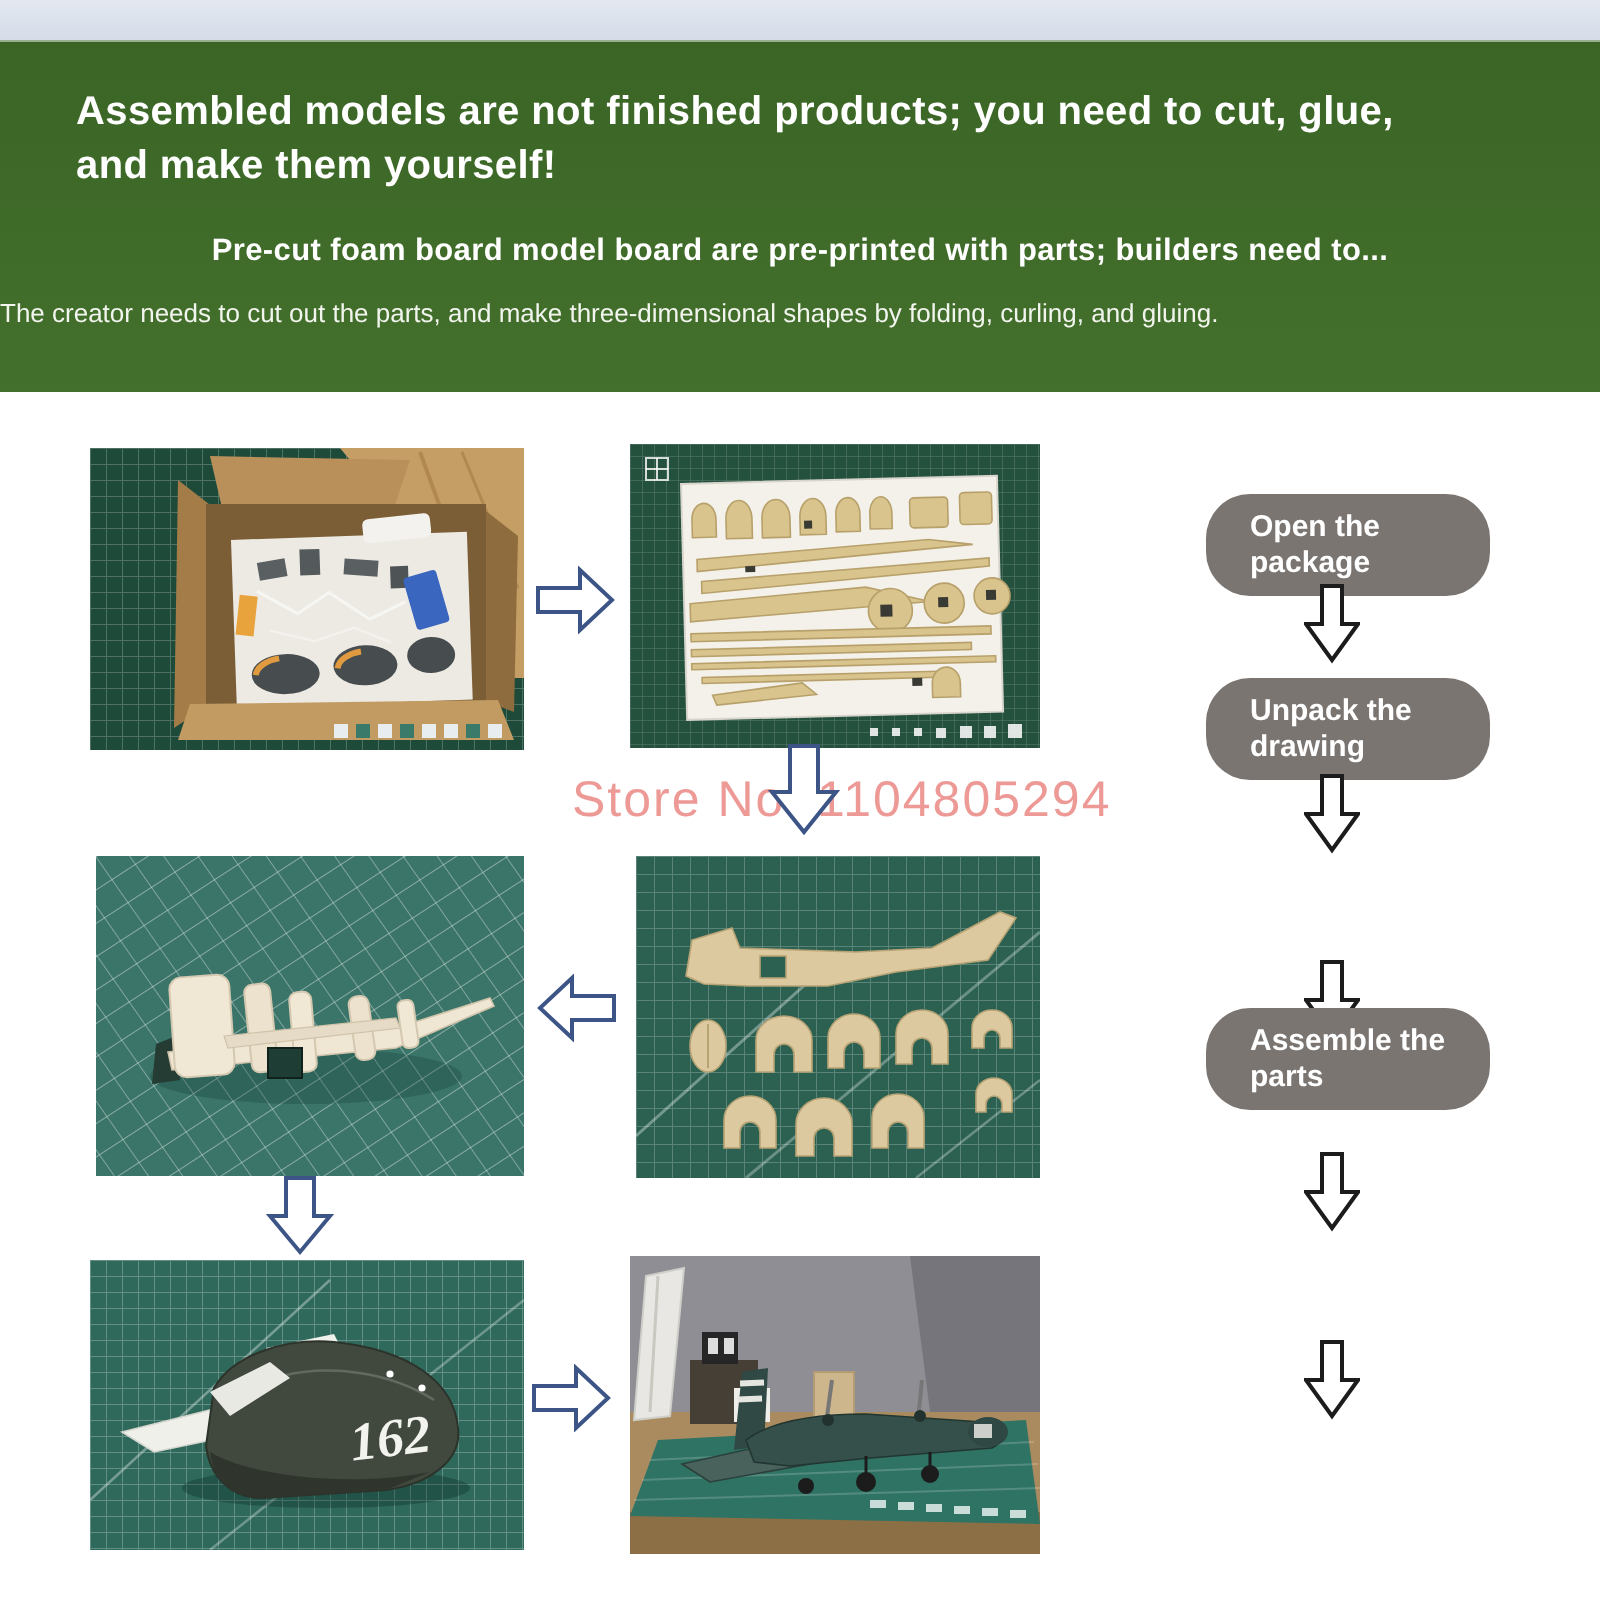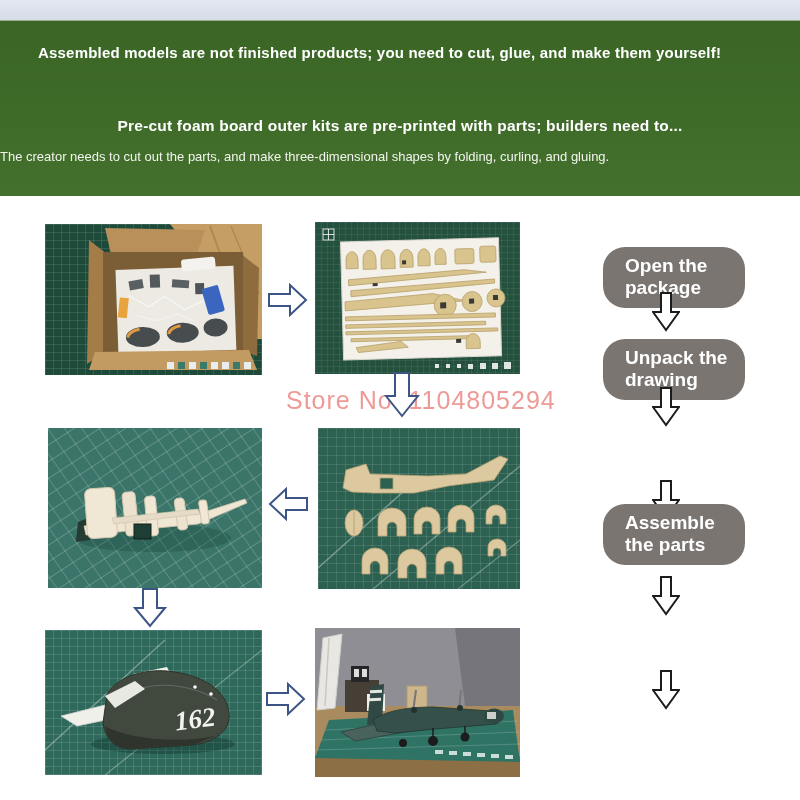--- a/index.html
+++ b/index.html
@@ -12,7 +12,7 @@
   .banner{position:absolute;left:0;top:20px;width:800px;height:175px;
           background:linear-gradient(#3a6525,#44702d);border-top:1px solid rgba(255,255,255,.45);}
   .banner .heading{position:absolute;left:38px;top:22px;width:700px;color:#fff;
-          font-size:15px;font-weight:bold;line-height:1.35;letter-spacing:.2px;}
+          font-size:20px;font-weight:bold;line-height:1.35;letter-spacing:.2px;}
   .banner .subheading{position:absolute;left:0;top:96px;width:800px;text-align:center;color:#fff;
           font-size:15.5px;font-weight:bold;letter-spacing:.2px;}
   .banner .note{position:absolute;left:0;top:128px;width:800px;color:#f2f5ee;

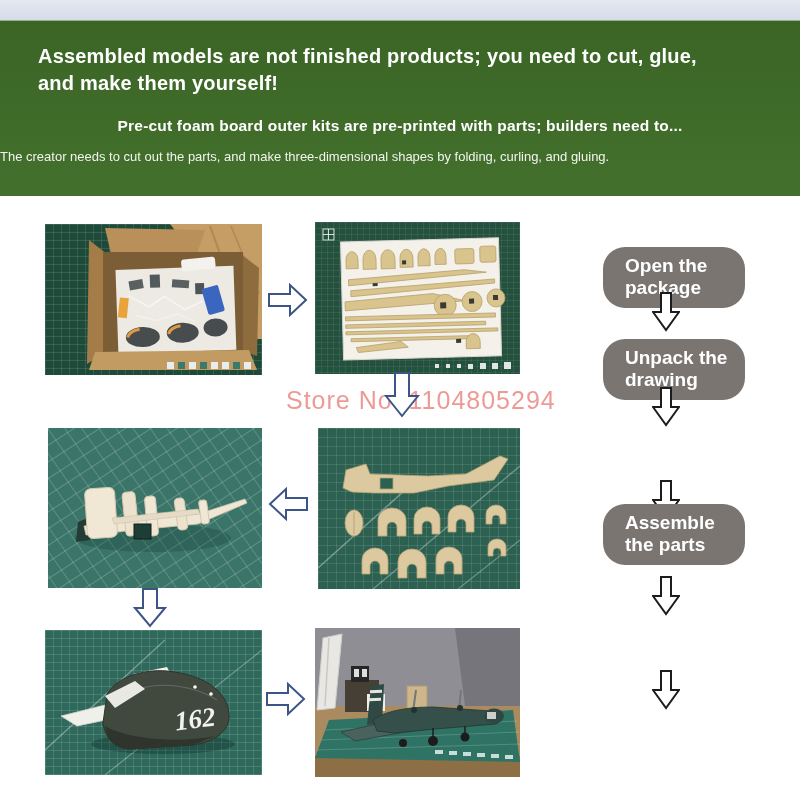--- a/index.html
+++ b/index.html
@@ -39,7 +39,7 @@
 
   <div class="banner">
     <div class="heading">Assembled models are not finished products; you need to cut, glue, and make them yourself!</div>
-    <div class="subheading">Pre-cut foam board outer kits are pre-printed with parts; builders need to...</div>
+    <div class="subheading">Pre-cut foam board model board are pre-printed with parts; builders need to...</div>
     <div class="note">The creator needs to cut out the parts, and make three-dimensional shapes by folding, curling, and gluing.</div>
   </div>
 

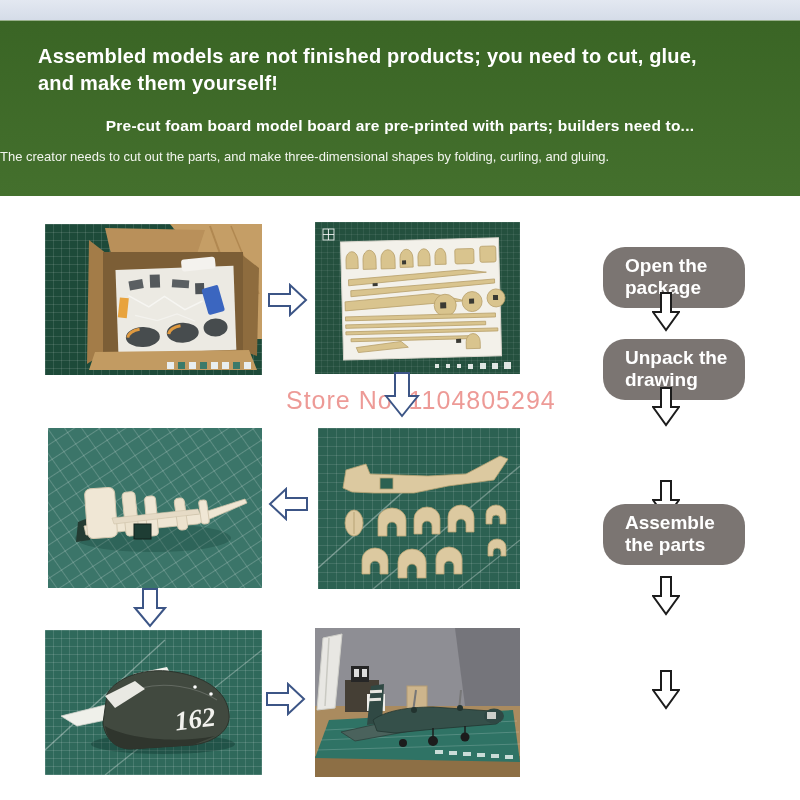--- a/index.html
+++ b/index.html
@@ -26,7 +26,7 @@
           letter-spacing:1px;white-space:nowrap;}
   
   .flow-btn{position:absolute;left:603px;width:142px;background:#7b7572;border-radius:22px;
-          color:#fff;font-weight:bold;font-size:19px;line-height:1.18;box-sizing:border-box;
+          color:#fff;font-weight:bold;font-size:15px;line-height:1.18;box-sizing:border-box;
           padding:8px 14px 8px 22px;display:flex;align-items:center;}
   .flow-arrow{position:absolute;left:652px;}
 </style>

